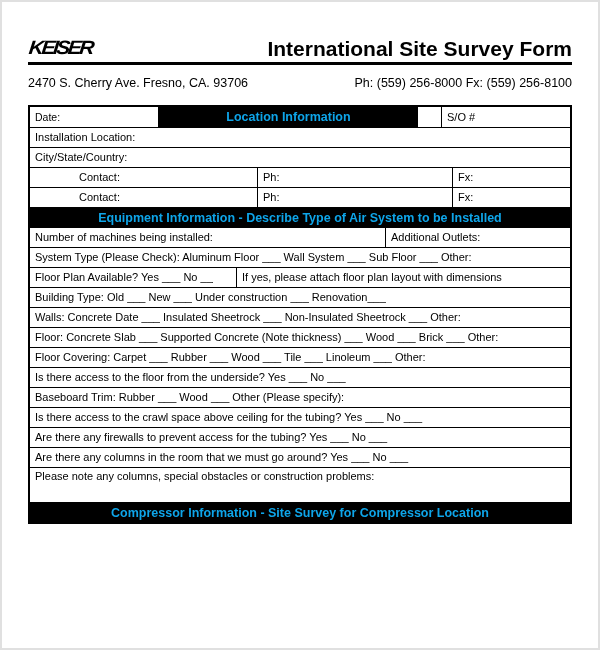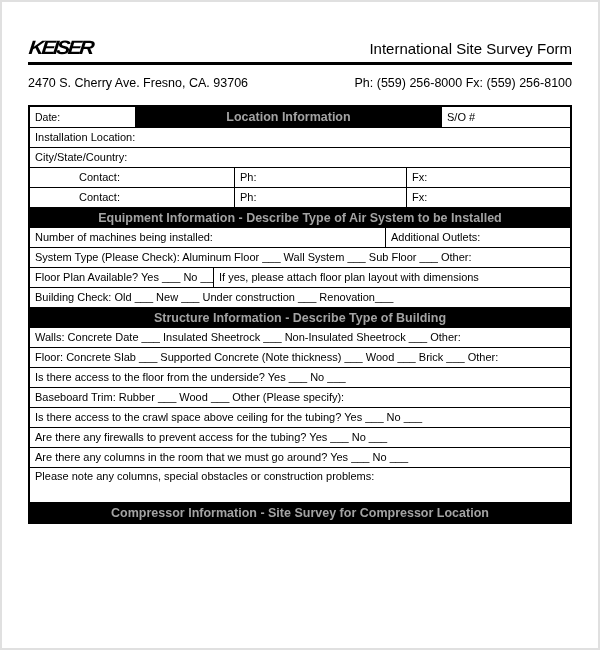--- a/index.html
+++ b/index.html
@@ -34,7 +34,7 @@
     transform-origin: left bottom;
   }
   .form-title {
-    font-weight: normal; font-size: 15px; line-height: 17px;
+    font-weight: bold; font-size: 21px; line-height: 17px;
   }
   
   .addr-row {

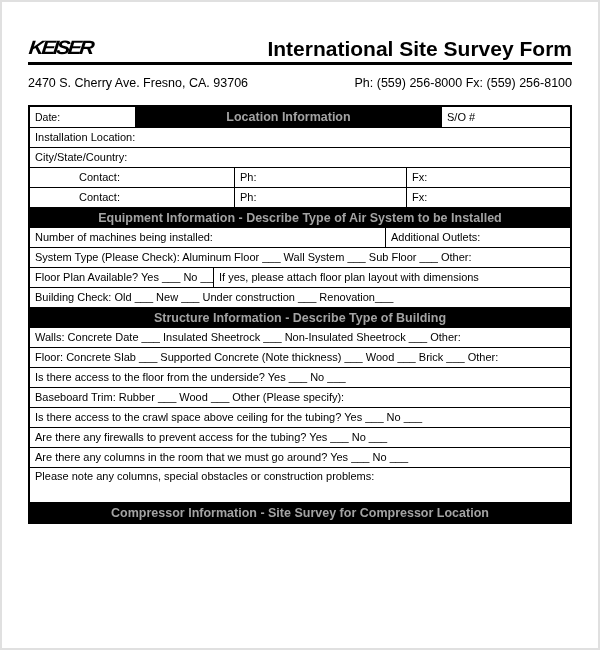--- a/index.html
+++ b/index.html
@@ -54,6 +54,7 @@
     height: 20px;
     font-size: 11px; line-height: 19px;
     white-space: nowrap;
+    gap: 23px;
   }
   .r.first { border-top: none; }
   .c {

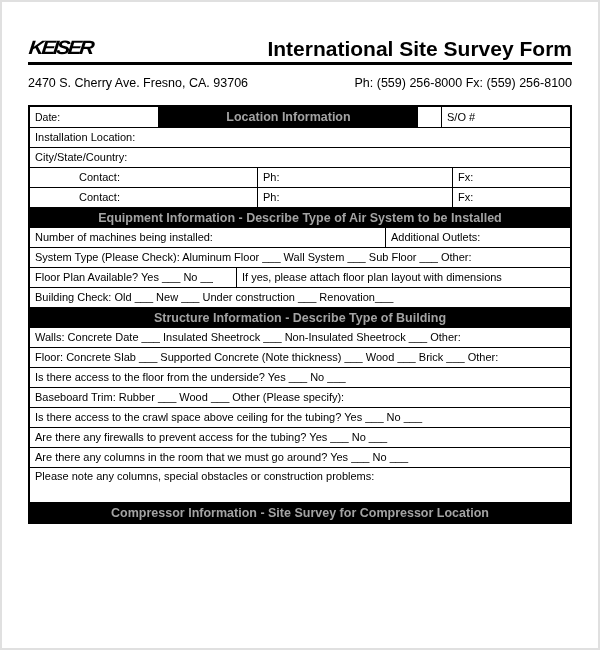--- a/index.html
+++ b/index.html
@@ -64,7 +64,7 @@
   .c + .c { border-left: 1.5px solid #000; }
   .grow { flex: 1 1 auto; }
   .sec {
-    background: #000; color: #a3a3a3;
+    background: #000; color: #0ea5e9;
     font-weight: bold; font-size: 12.5px;
     text-align: center;
     padding-left: 0; padding-right: 0;

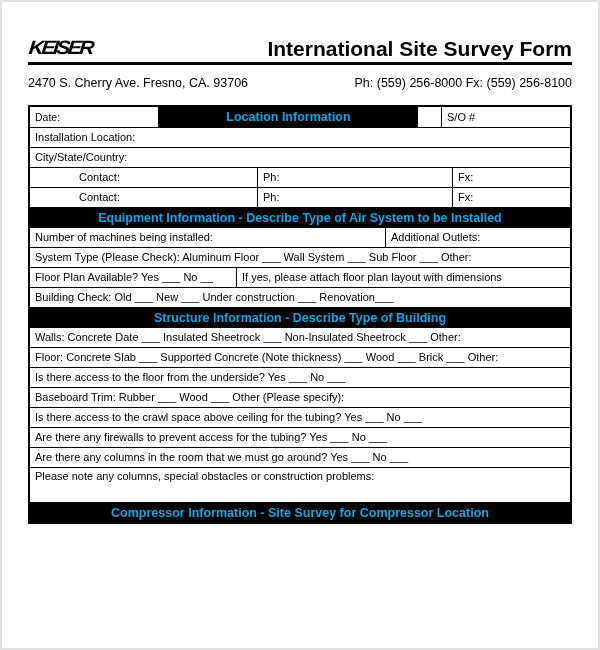--- a/index.html
+++ b/index.html
@@ -146,7 +146,7 @@
       </div>
 
       <div class="r">
-        <div class="c grow">Building Check: Old ___ New ___ Under construction ___ Renovation___</div>
+        <div class="c grow">Building Type: Old ___ New ___ Under construction ___ Renovation___</div>
       </div>
 
 

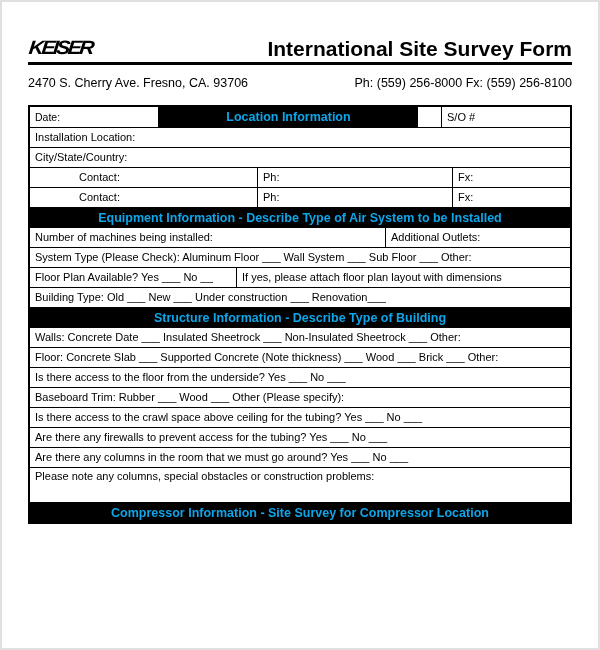--- a/index.html
+++ b/index.html
@@ -150,9 +150,6 @@
       </div>
 
 
-      <div class="r secrow">
-        <div class="c sec grow">Structure Information - Describe Type of Building</div>
-      </div>
 
       <div class="r">
         <div class="c grow">Walls: Concrete Date ___ Insulated Sheetrock ___ Non-Insulated Sheetrock ___ Other:</div>

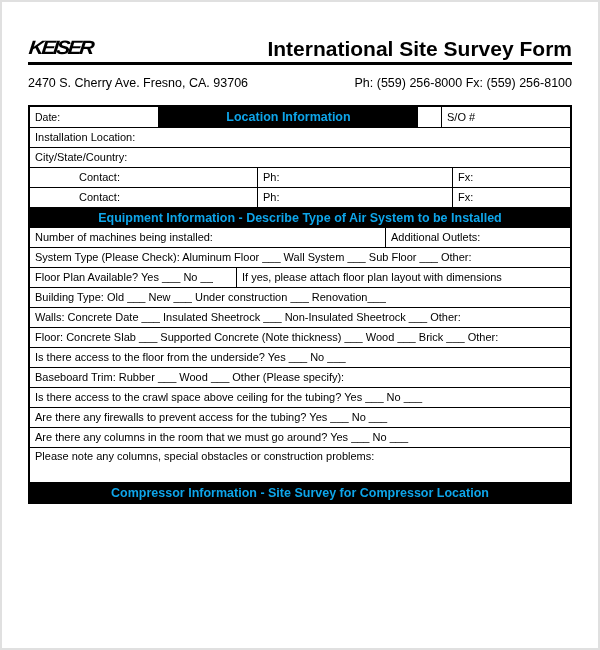--- a/index.html
+++ b/index.html
@@ -159,6 +159,9 @@
         <div class="c grow">Floor: Concrete Slab ___ Supported Concrete (Note thickness) ___ Wood ___ Brick ___ Other:</div>
       </div>
 
+      <div class="r">
+        <div class="c grow">Floor Covering: Carpet ___ Rubber ___ Wood ___ Tile ___ Linoleum ___ Other:</div>
+      </div>
 
       <div class="r">
         <div class="c grow">Is there access to the floor from the underside? Yes ___ No ___</div>

